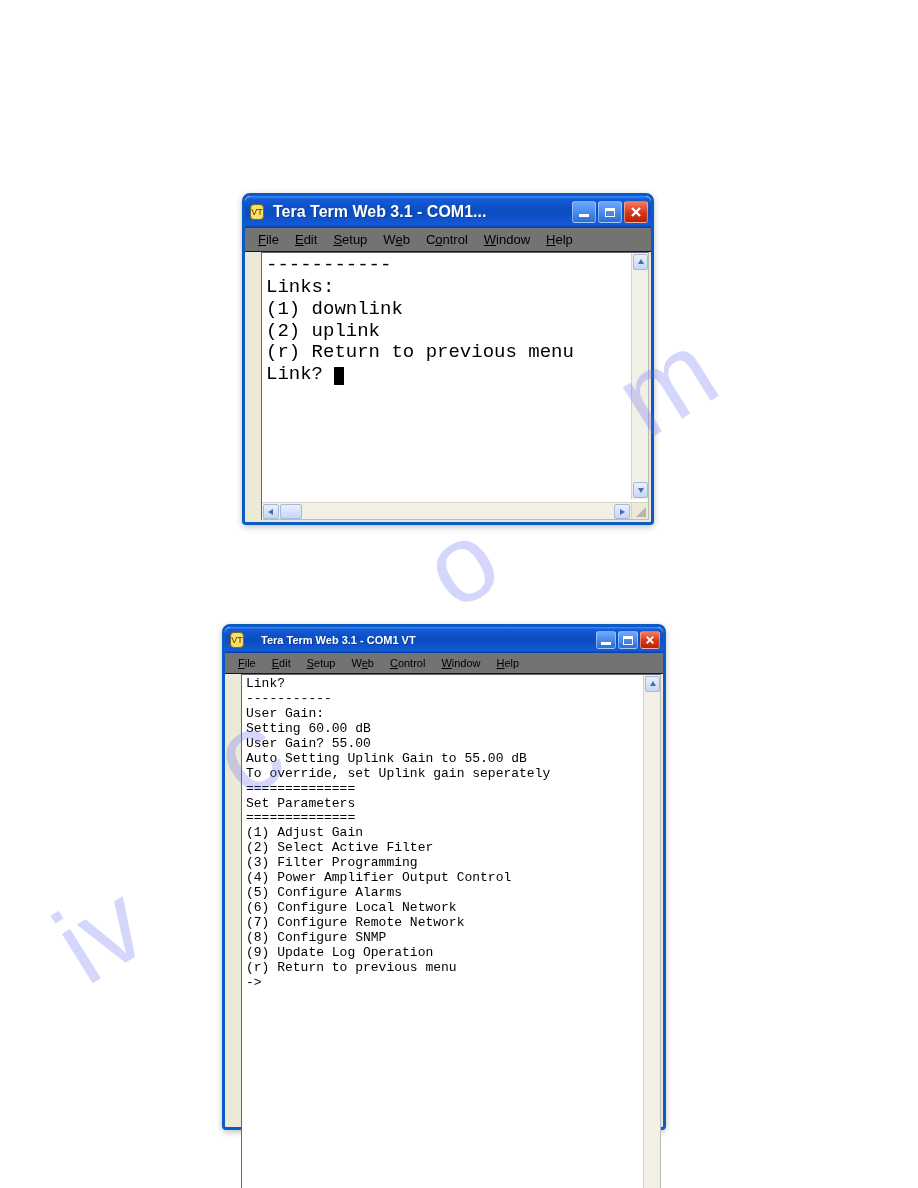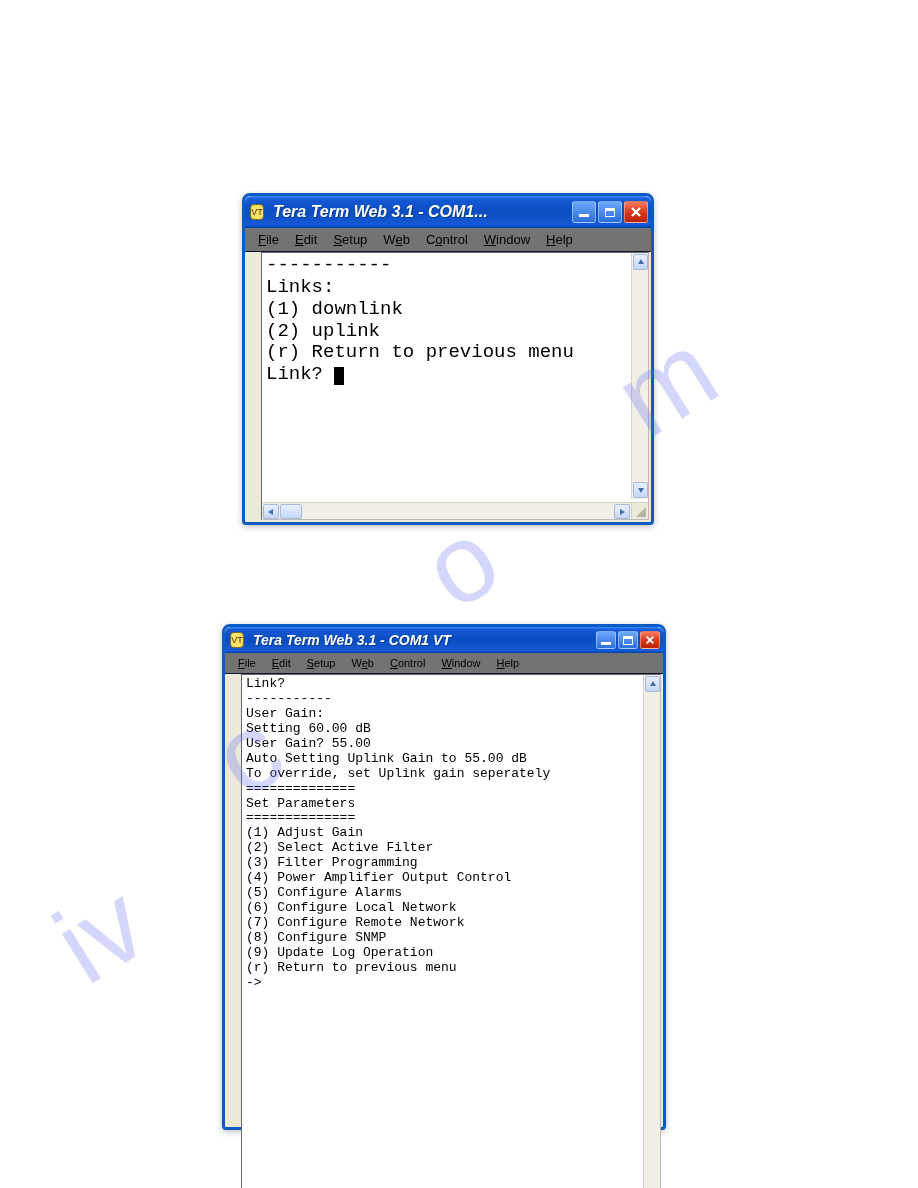--- a/index.html
+++ b/index.html
@@ -72,7 +72,6 @@
   white-space: nowrap;
   overflow: hidden;
   text-shadow: 1px 1px 0 rgba(0,0,0,0.25);
-  font-style: italic;
 }
 .win-b .title-text { font-size: 14px; }
 .winbtns { display: flex; gap: 2px; }

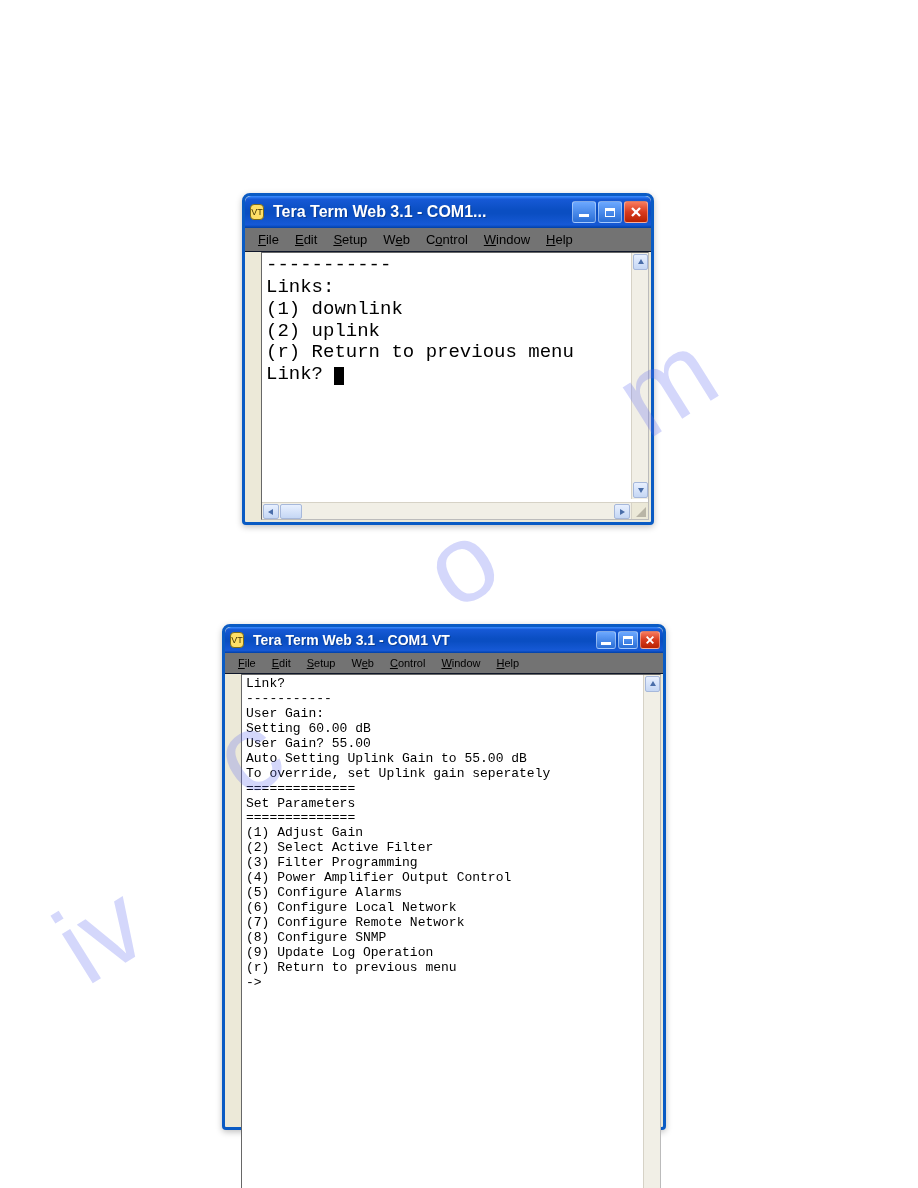--- a/index.html
+++ b/index.html
@@ -73,7 +73,7 @@
   overflow: hidden;
   text-shadow: 1px 1px 0 rgba(0,0,0,0.25);
 }
-.win-b .title-text { font-size: 14px; }
+.win-b .title-text { font-size: 11px; margin-left: 8px; }
 .winbtns { display: flex; gap: 2px; }
 .winbtn {
   width: 24px; height: 22px;

